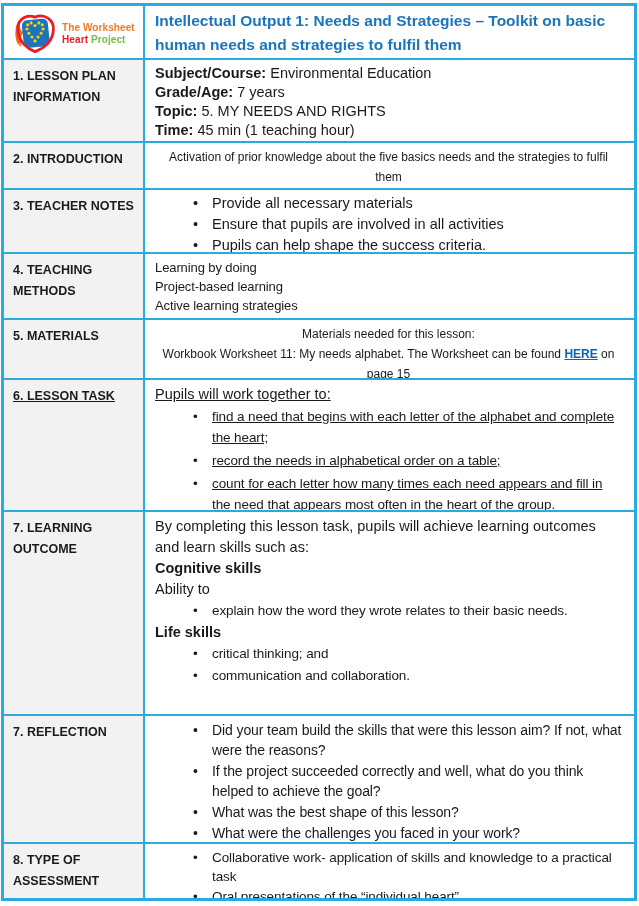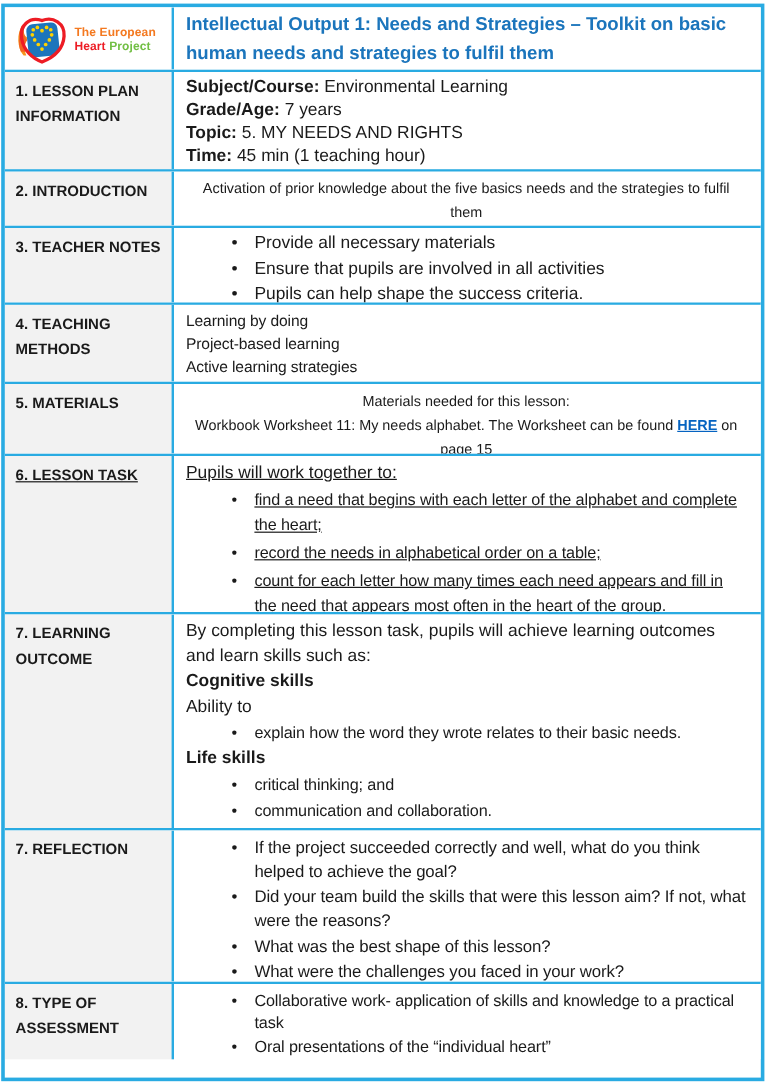--- a/index.html
+++ b/index.html
@@ -103,7 +103,7 @@
         <path d="M30,6 C16,1 5,12 8,26 C10,38 19,47 30,51 C43,46 53,37 54,23 C55,9 42,1 30,6" fill="none" stroke="#ED1C24" stroke-width="3.6" stroke-linecap="round"></path>
       </svg>
       <div class="logo-text">
-        <div class="logo-line1">The European</div>
+        <div class="logo-line1">The Worksheet</div>
         <div><span class="logo-heart">Heart </span><span class="logo-project">Project</span></div>
       </div>
     </div>

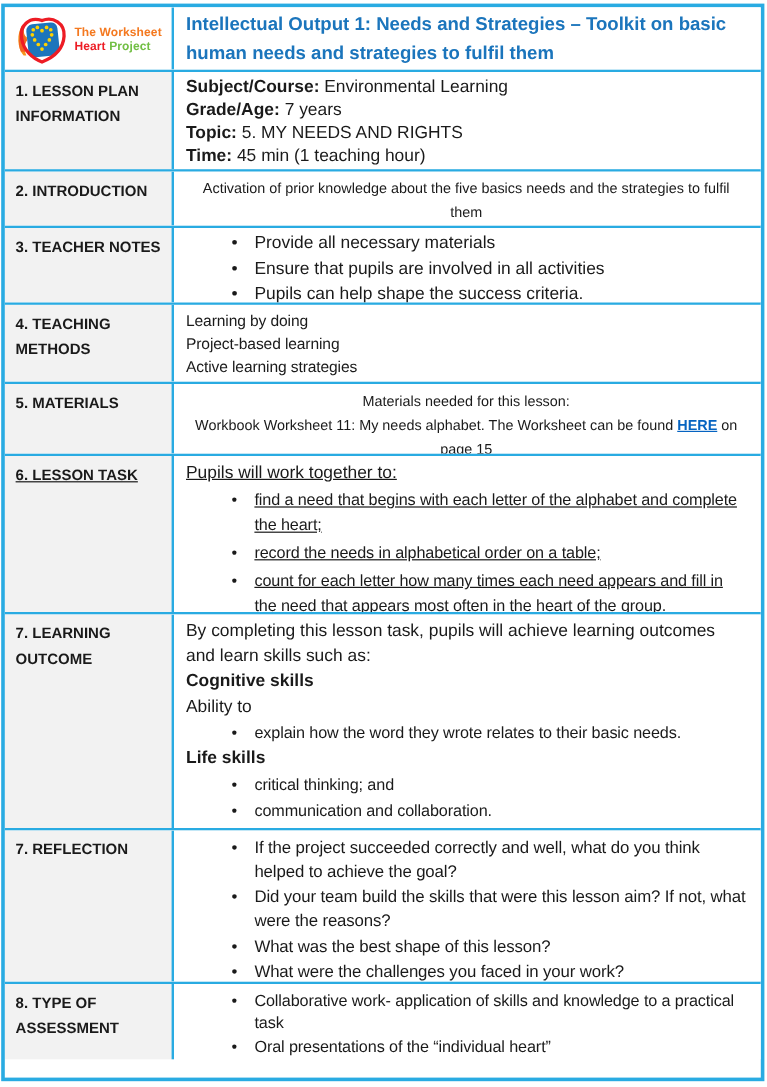--- a/index.html
+++ b/index.html
@@ -116,7 +116,7 @@
   <div class="row r1">
     <div class="cell-label">1. LESSON PLAN INFORMATION</div>
     <div class="cell-body">
-      <p class="t-reg"><span class="b">Subject/Course:</span><span>  Environmental Learning</span></p>
+      <p class="t-reg"><span class="b">Subject/Course:</span><span>  Environmental Education</span></p>
       <p class="t-reg"><span class="b">Grade/Age:</span><span> 7 years</span></p>
       <p class="t-reg"><span class="b">Topic:</span><span> 5. MY NEEDS AND RIGHTS</span></p>
       <p class="t-reg"><span class="b">Time:</span><span> 45 min (1 teaching hour)</span></p>

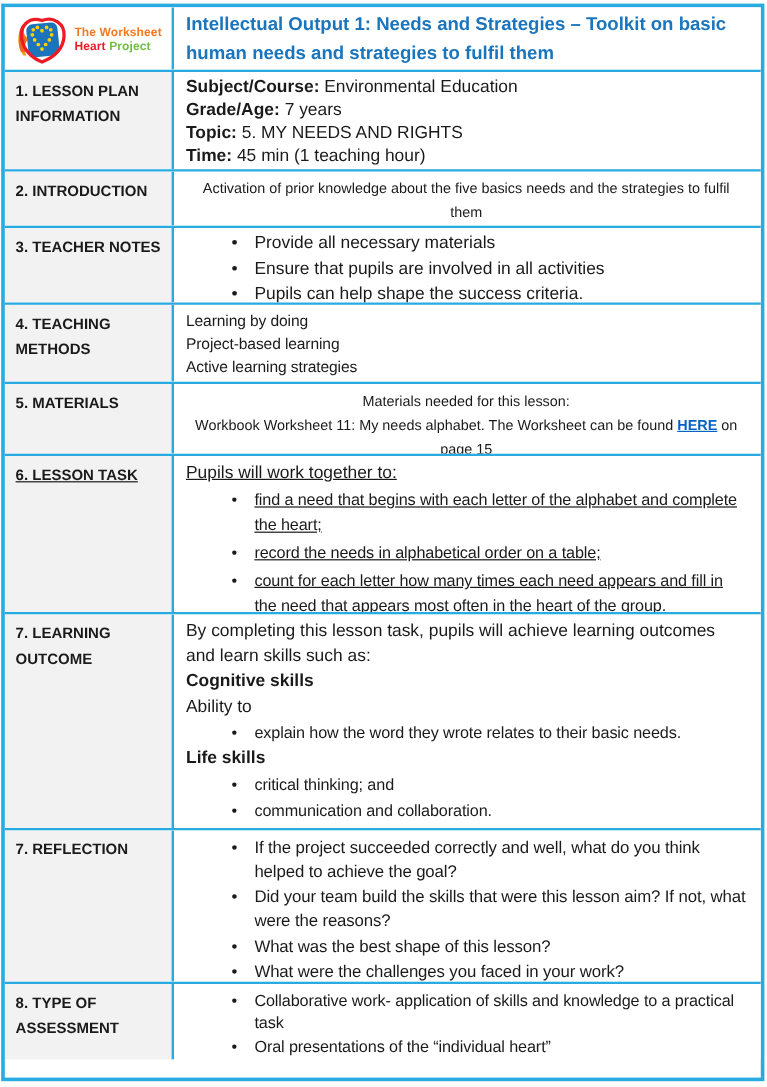--- a/index.html
+++ b/index.html
@@ -37,7 +37,7 @@
   .r4 { height: 66px; }
   .r5 { height: 60px; }
   .r6 { height: 132px; text-decoration: underline; }
-  .r7 { height: 180px; }
+  .r7 { height: 204px; }
   .r8 { height: 128px; }
   .r9 { flex: 1; }
 

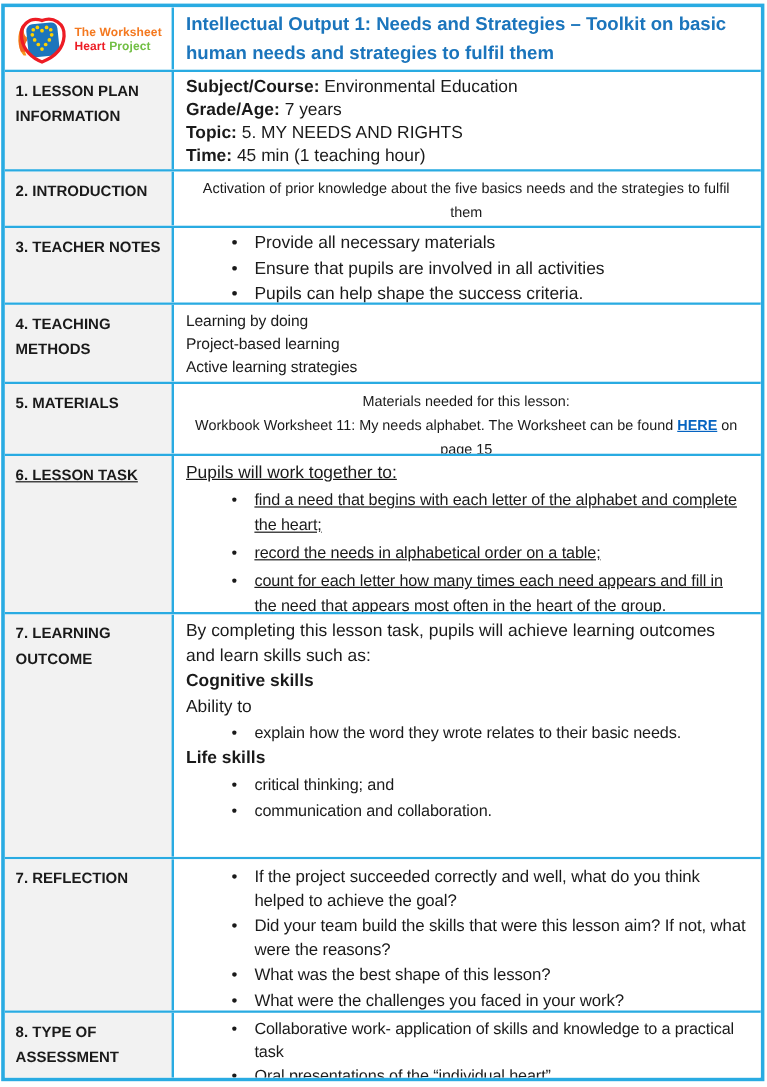--- a/index.html
+++ b/index.html
@@ -192,8 +192,8 @@
     <div class="cell-label">7. REFLECTION</div>
     <div class="cell-body">
       <ul class="bullets">
+        <li>Did your team build the skills that were this lesson aim? If not, what were the reasons?</li>
         <li>If the project succeeded correctly and well, what do you think helped to achieve the goal?</li>
-        <li>Did your team build the skills that were this lesson aim? If not, what were the reasons?</li>
         <li>What was the best shape of this lesson?</li>
         <li>What were the challenges you faced in your work?</li>
       </ul>

